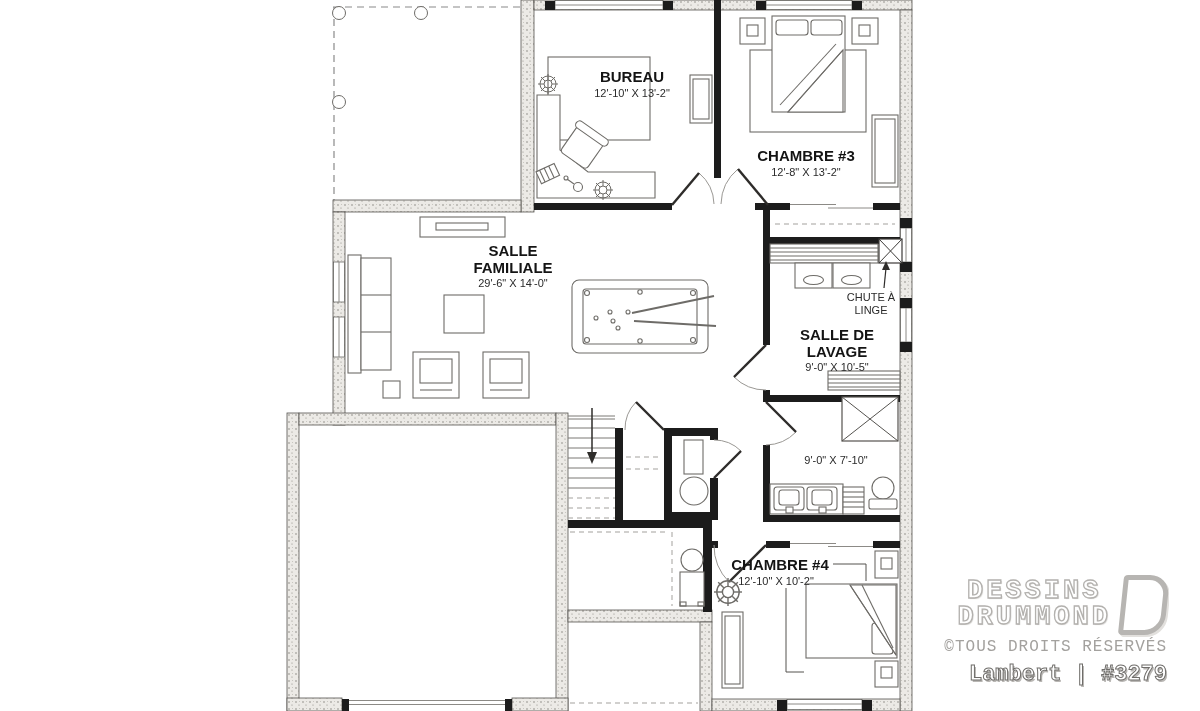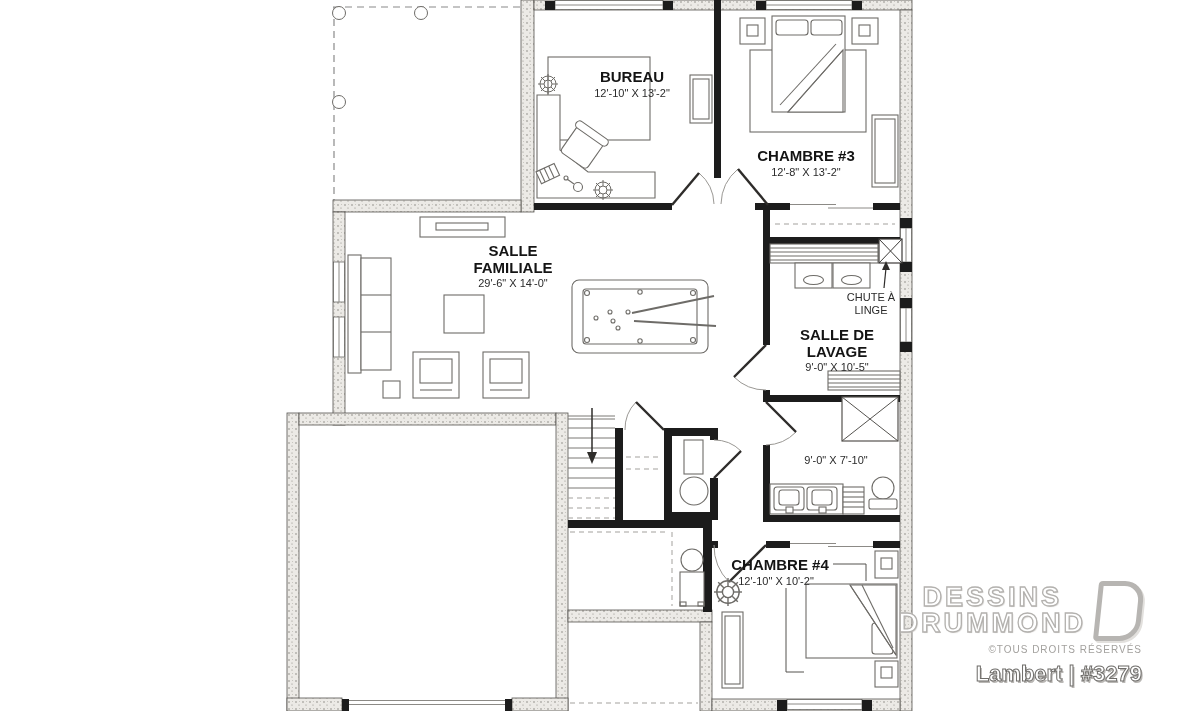--- a/index.html
+++ b/index.html
@@ -21,7 +21,7 @@
   .dim{font:11px "Liberation Sans",sans-serif;fill:#2a2a2a;text-anchor:middle;}
   .ldr{fill:none;stroke:#55534f;stroke-width:1;}
   
-  .logo{position:absolute;right:27px;bottom:24px;text-align:right;}
+  .logo{position:absolute;right:2px;bottom:24px;text-align:right;font-family:Liberation Mono, monospace;}
   .logo-row{display:flex;align-items:center;justify-content:flex-end;gap:10px;}
   .logo-name{color:#fff;font-weight:700;font-size:27px;line-height:.95;letter-spacing:3px;
     -webkit-text-stroke:1.3px #b3b1ae;text-shadow:1px 1px 1px #d2d0cd;text-align:center;}

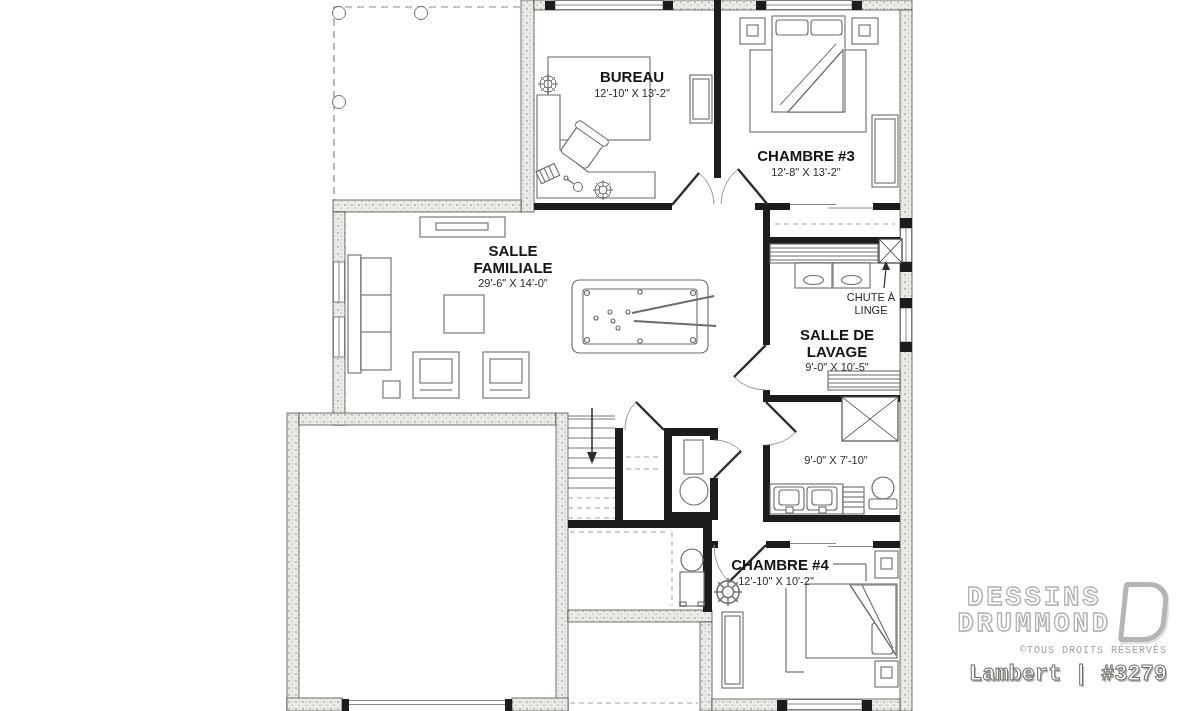--- a/index.html
+++ b/index.html
@@ -27,7 +27,7 @@
     -webkit-text-stroke:1.3px #b3b1ae;text-shadow:1px 1px 1px #d2d0cd;text-align:center;}
   .logo-d{width:36px;height:50px;border:5px solid #b7b5b2;border-radius:4px 20px 20px 4px;
     background:#fff;transform:skewX(-6deg);box-shadow:2px 2px 0 #e2e0dd;}
-  .logo-rights{color:#a3a19e;font-size:10px;letter-spacing:1px;margin-top:3px;text-align:right;
+  .logo-rights{color:#a3a19e;font-size:16px;letter-spacing:1px;margin-top:3px;text-align:right;
     padding-left:14px;}
   .logo-plan{color:#fff;font-weight:700;font-size:22px;margin-top:6px;
     -webkit-text-stroke:1px #6f6d6a;text-shadow:1.5px 1.5px 0 #b9b7b4;}

